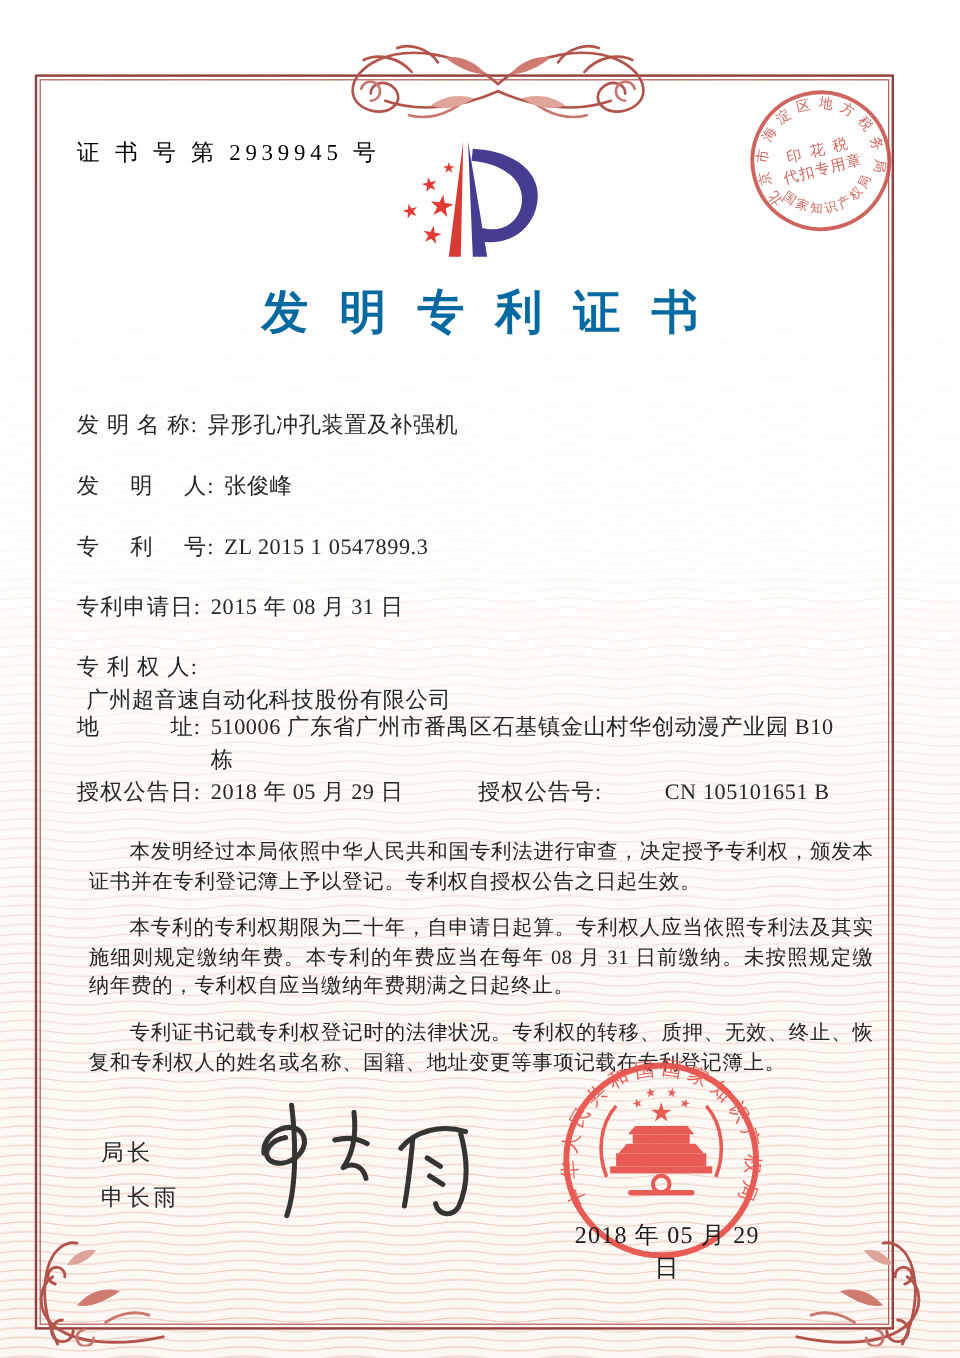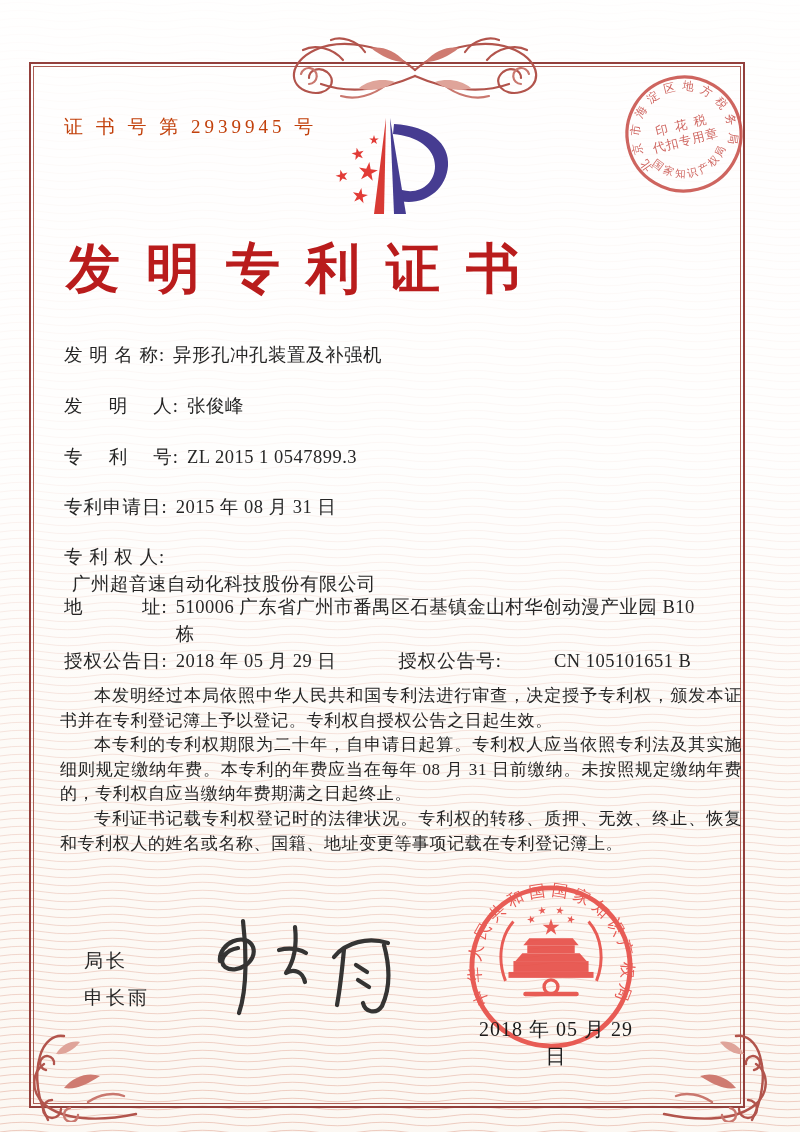--- a/index.html
+++ b/index.html
@@ -35,7 +35,7 @@
   .ornament{position:absolute;pointer-events:none;}
   .cert-no{
     position:absolute;left:64px;top:114px;
-    font-size:19px;letter-spacing:4px;color:#c2410c;
+    font-size:19px;letter-spacing:4px;color:#000000;
   }
   .logo{position:absolute;left:322px;top:116px;width:132px;height:104px;}
   .stamp-top{

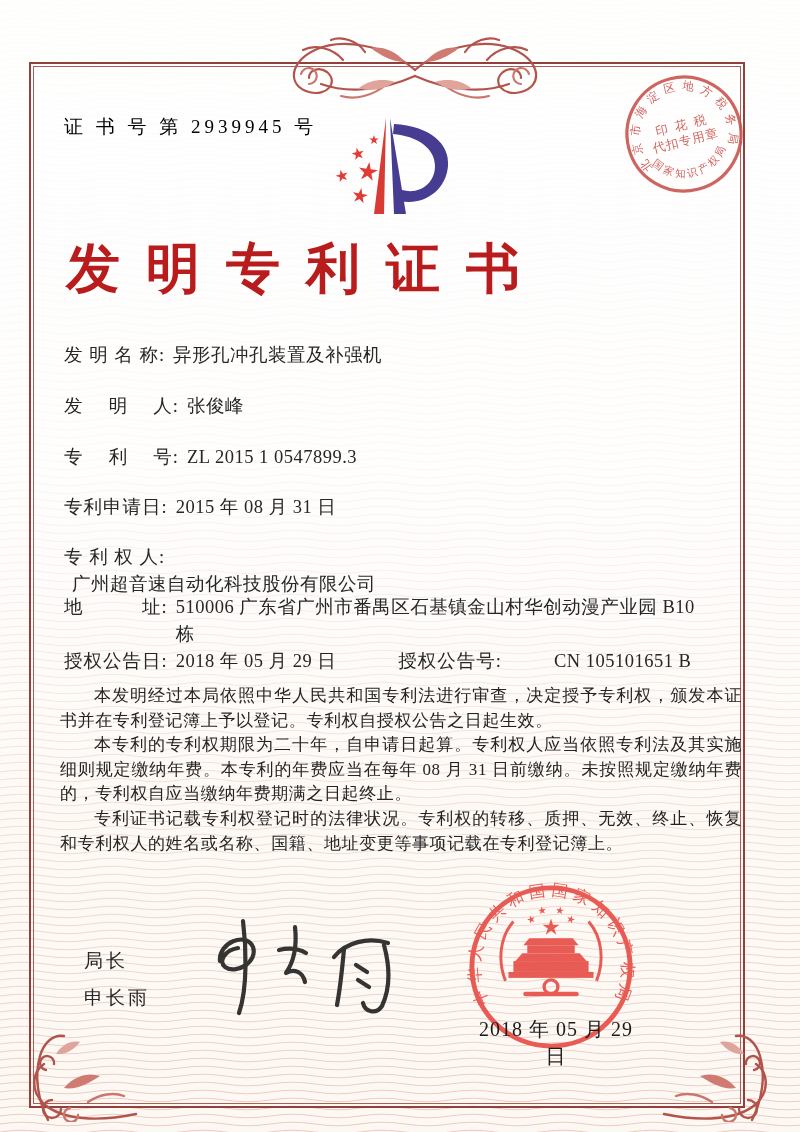--- a/index.html
+++ b/index.html
@@ -44,9 +44,9 @@
   }
   .title{
     position:absolute;left:40px;top:233px;width:720px;
-    text-align:left;
-    font-size:54px;font-weight:600;letter-spacing:26px;text-indent:26px;
-    color:#b91c1c;
+    text-align:center;
+    font-size:39px;font-weight:600;letter-spacing:26px;text-indent:26px;
+    color:#0369a1;
   }
   .field-row{position:absolute;display:flex;align-items:flex-start;font-size:18.5px;line-height:27px;}
   .field-row .lbl{flex:0 0 auto;white-space:pre;letter-spacing:1px;}

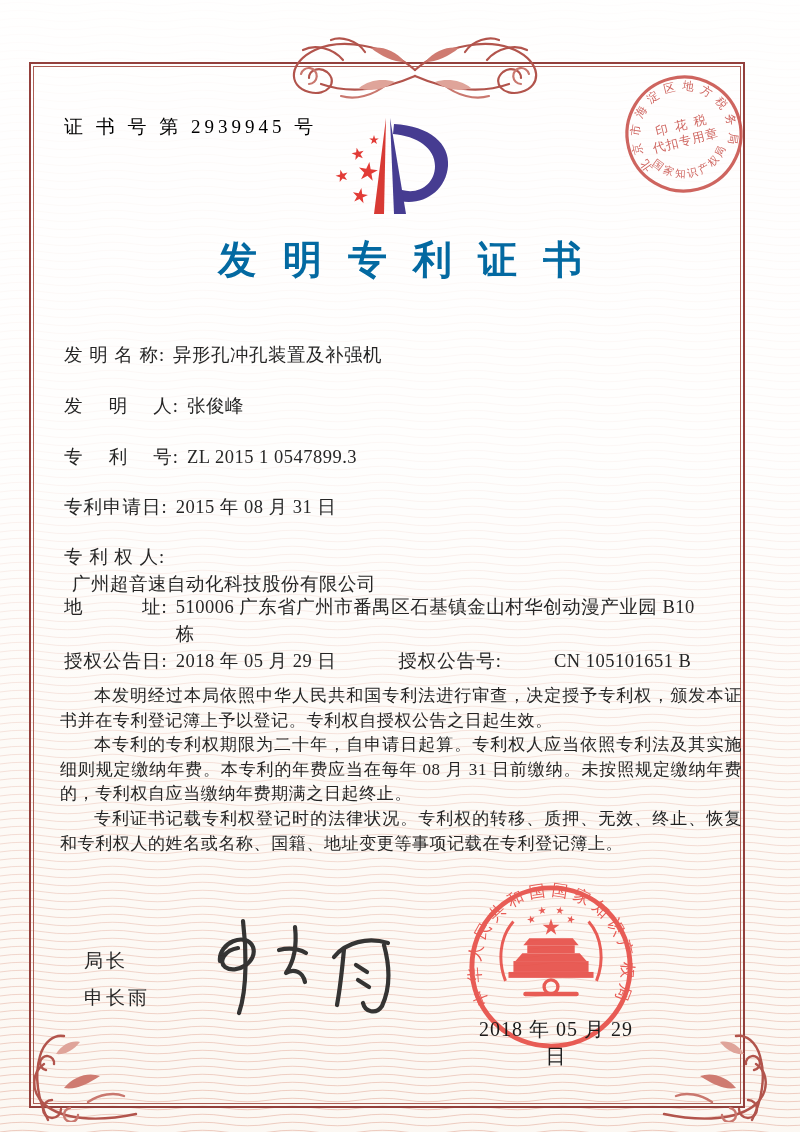--- a/index.html
+++ b/index.html
@@ -65,7 +65,7 @@
     font-size:17px;line-height:24.6px;text-align:justify;
     letter-spacing:0.6px;color:#242424;
   }
-  .body-text p{margin:0;text-indent:2em;}
+  .body-text p{margin:14px;text-indent:2em;}
   .sig-title{position:absolute;left:84px;top:948px;font-size:19px;letter-spacing:3px;}
   .sig-name{position:absolute;left:84px;top:985px;font-size:19px;letter-spacing:3px;}
   .sig-script{position:absolute;left:198px;top:915px;width:215px;height:105px;}

